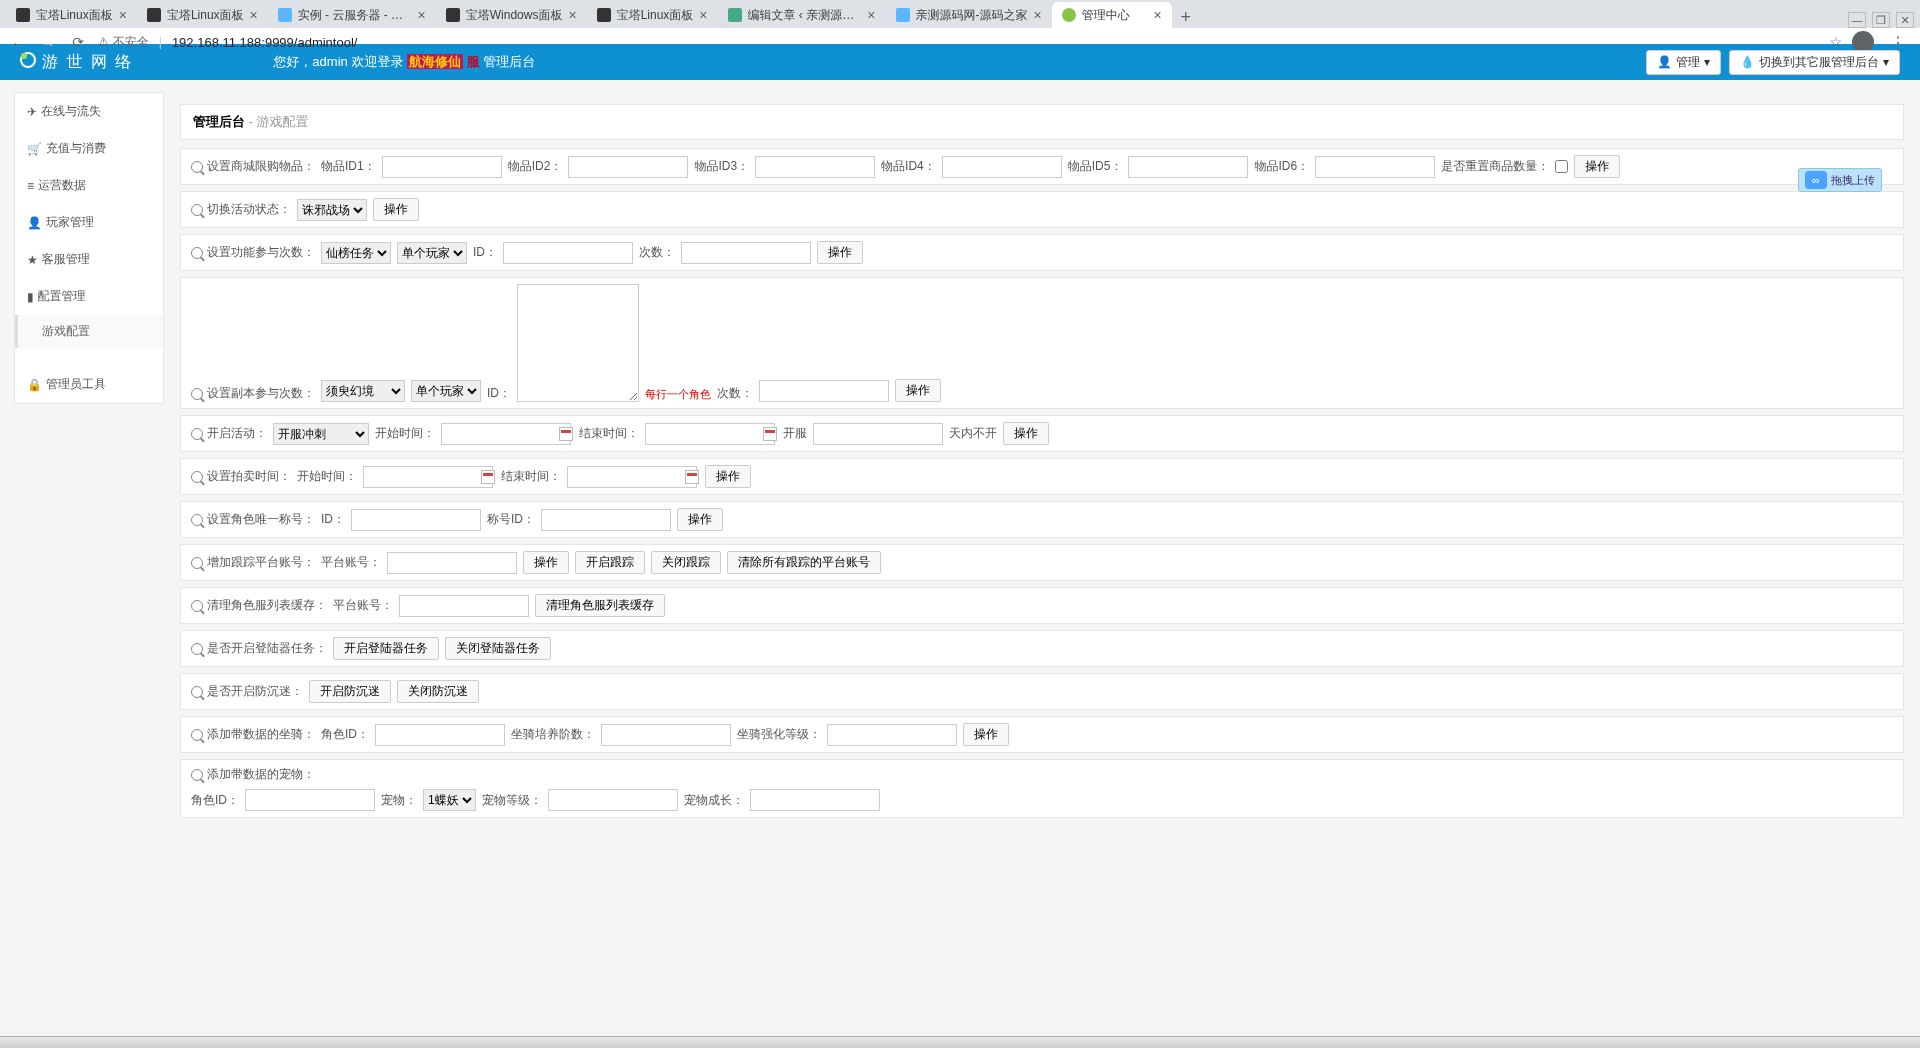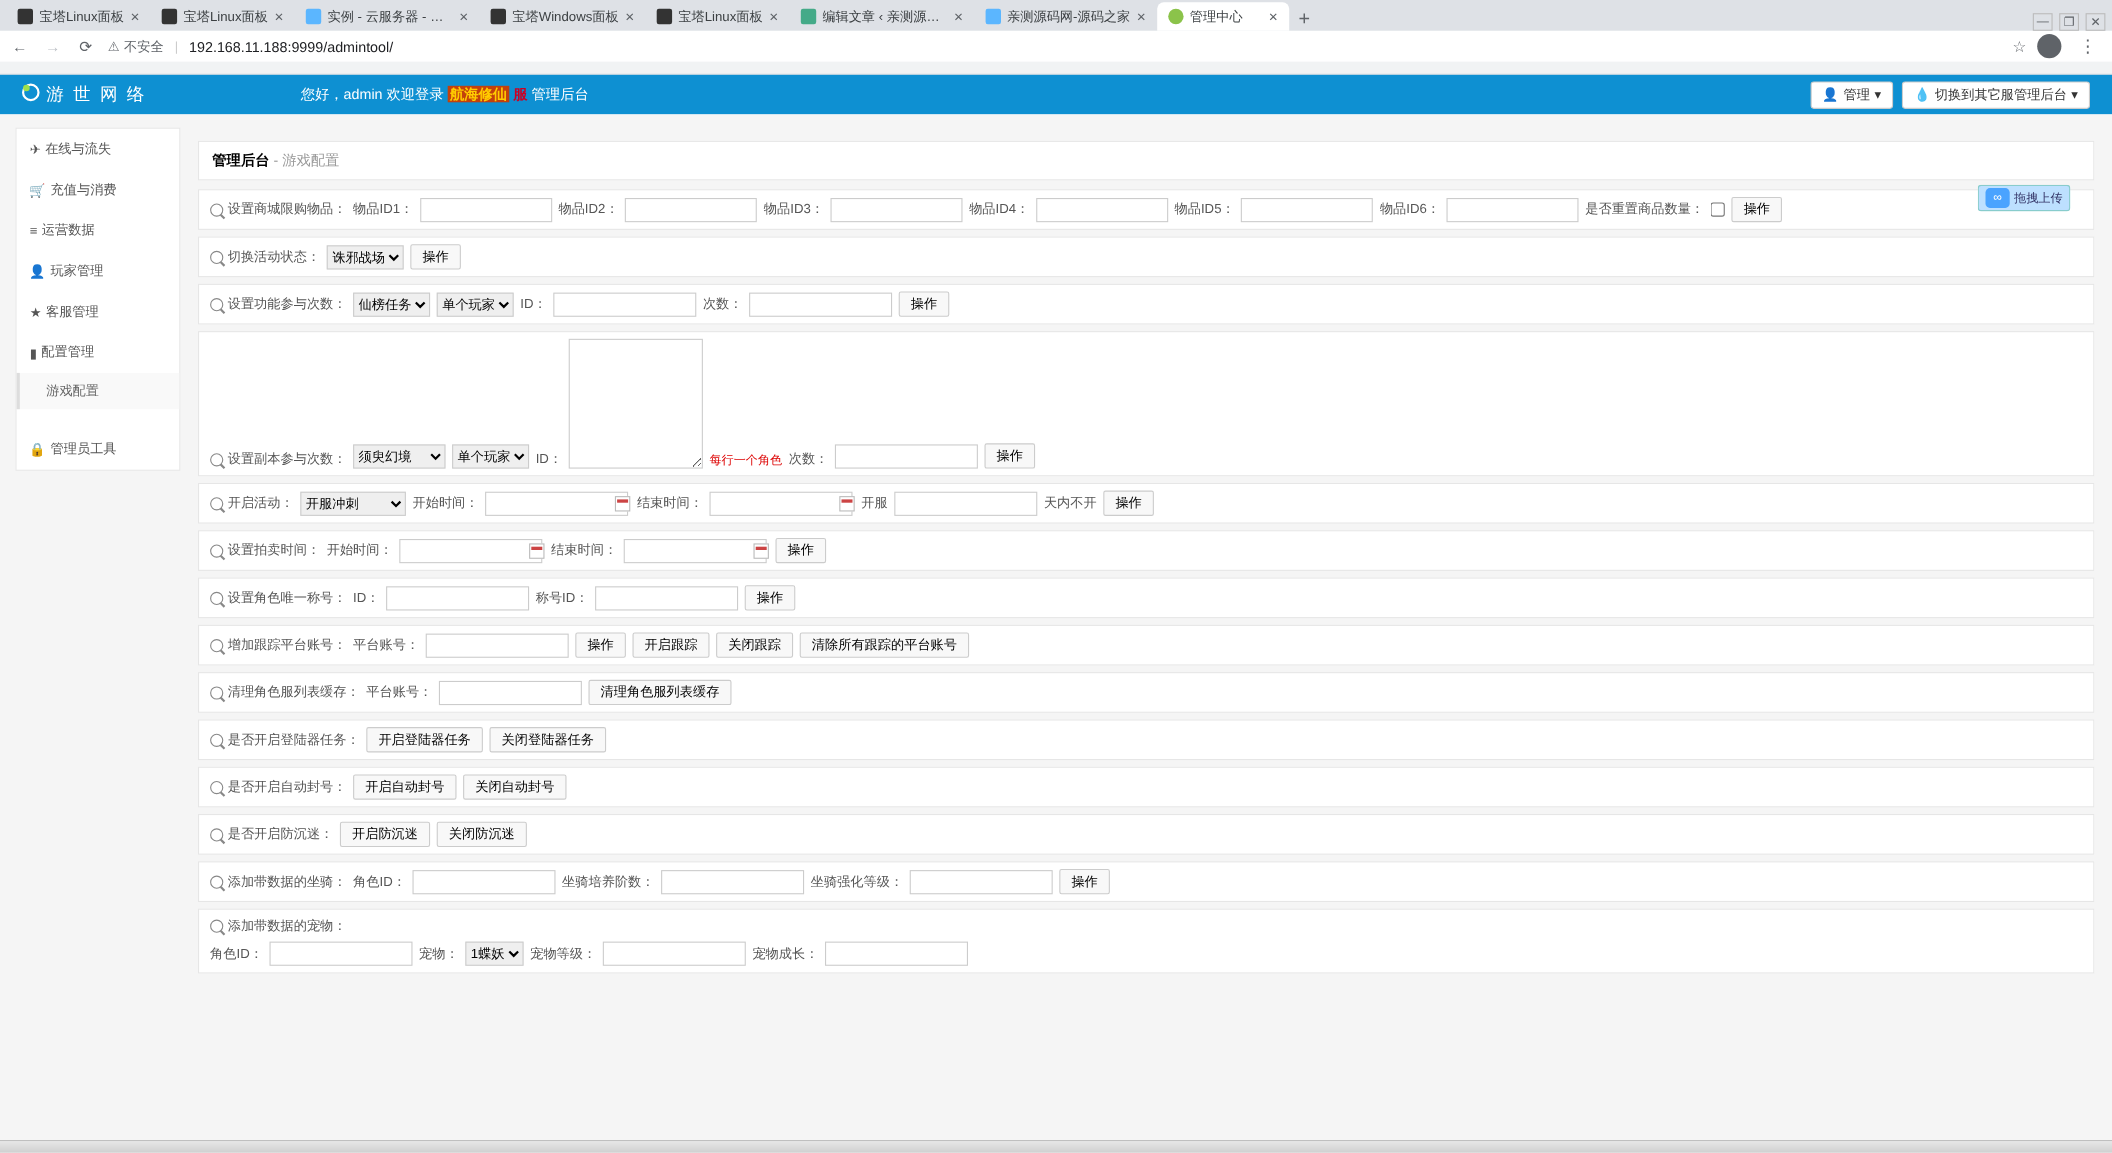--- a/index.html
+++ b/index.html
@@ -6,7 +6,7 @@
 body { font-family:"Microsoft YaHei",Arial,sans-serif; font-size:12px; background:#fff; overflow:hidden; }
 
 
-.chrome-top { height:68px; background:#f1f3f4; border-bottom:1px solid #dadce0; }
+.chrome-top { height:44px; background:#f1f3f4; border-bottom:1px solid #dadce0; }
 .tabs-row { height:28px; display:flex; align-items:flex-end; padding-left:6px; background:#dee1e6; }
 .tab { height:26px; padding:0 10px; display:flex; align-items:center; gap:6px; font-size:12px; color:#3c4043; max-width:168px; min-width:120px; border-radius:6px 6px 0 0; cursor:pointer; }
 .tab.active { background:#fff; }

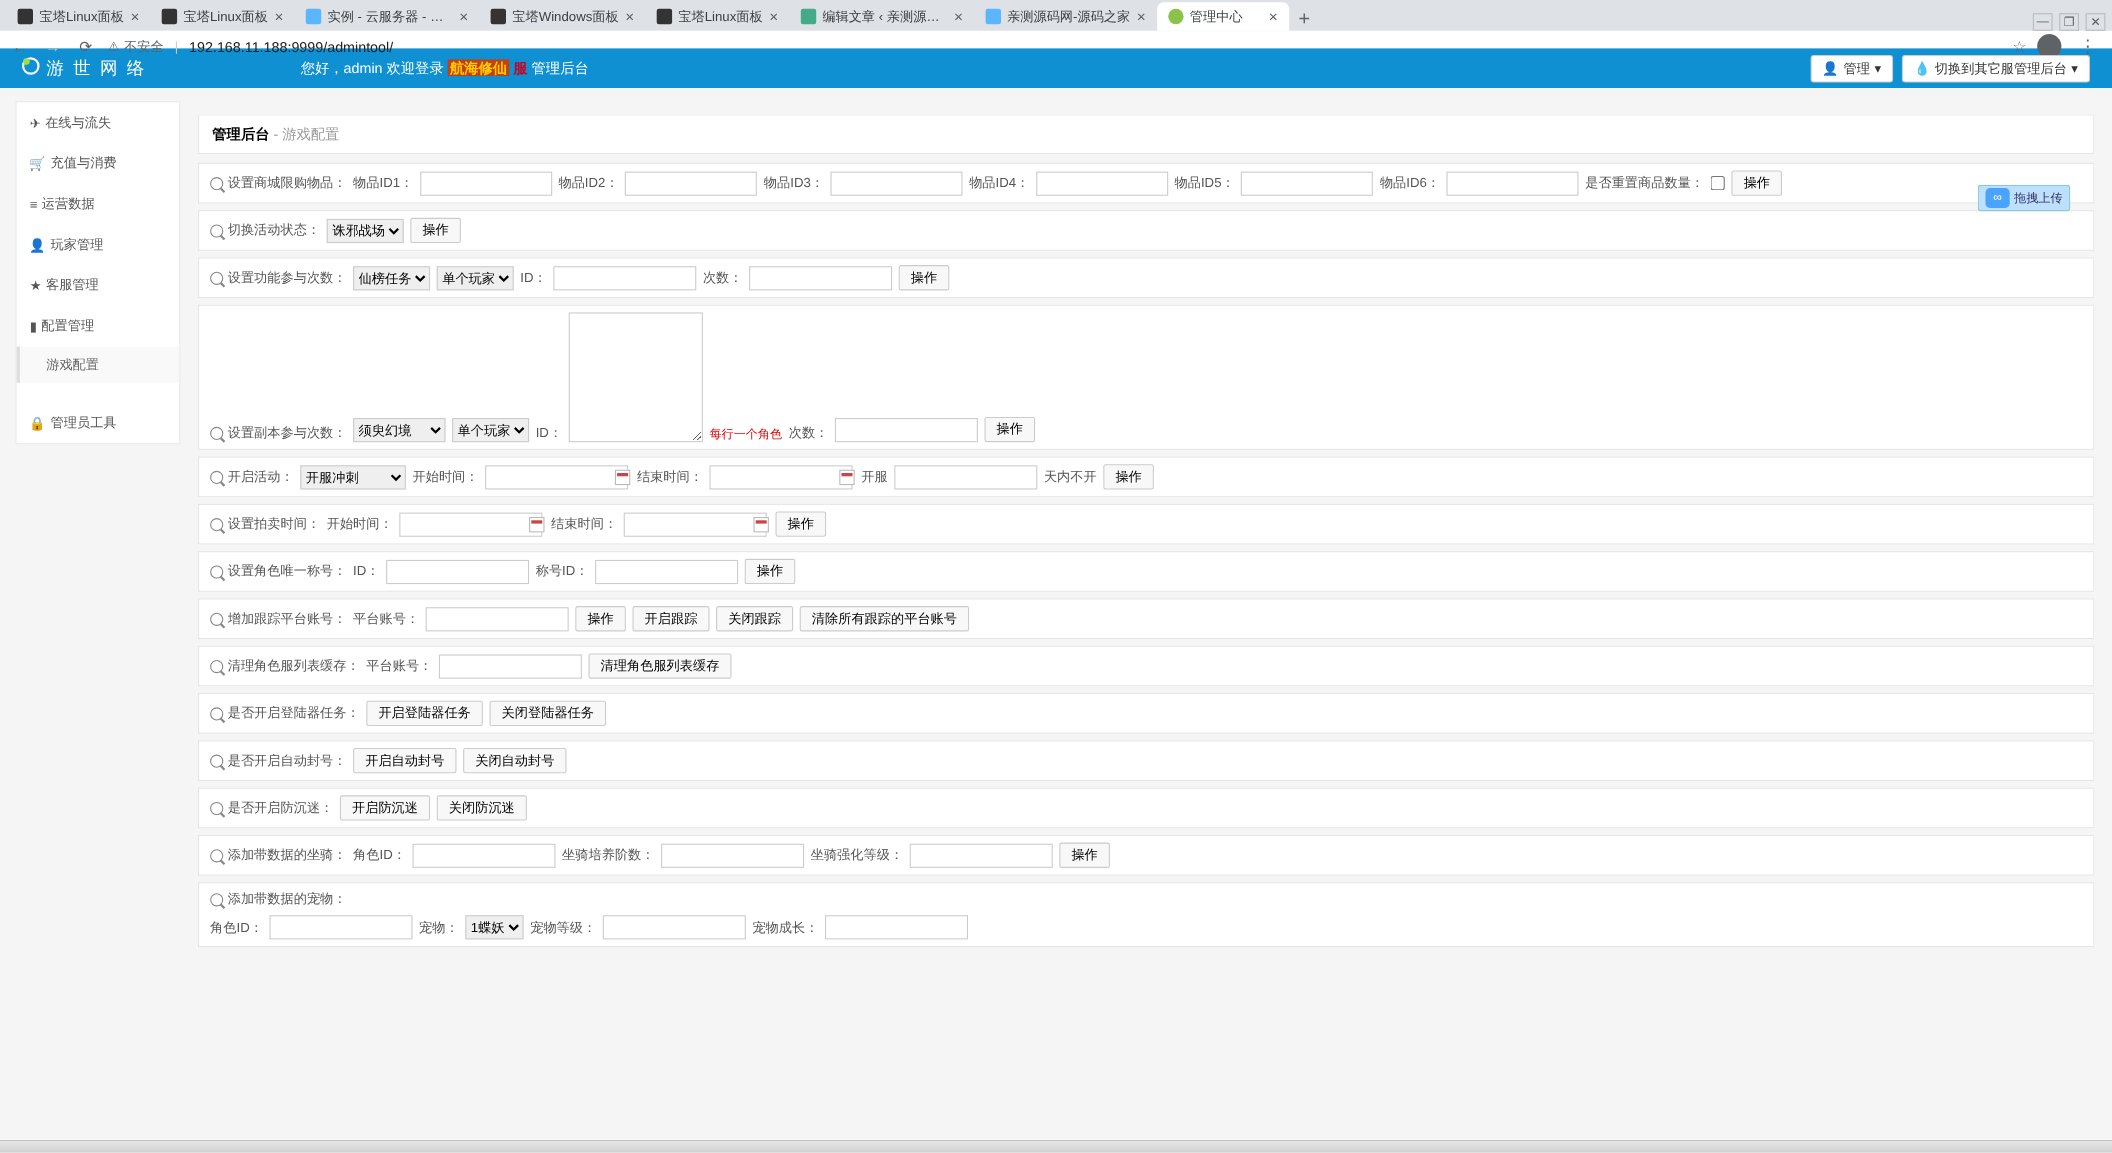--- a/index.html
+++ b/index.html
@@ -35,7 +35,7 @@
 .brand-icon::after { content:''; position:absolute; width:6px; height:6px; border-radius:50%; background:#9ee04b; top:-1px; left:-1px; }
 .welcome { margin-left:140px; }
 .welcome .admin { color:#ffffff; }
-.welcome .srv { color:#ffcc00; background:#c2410c; padding:0 2px; font-weight:bold; }
+.welcome .srv { color:#ffcc00; background:#be185d; padding:0 2px; font-weight:bold; }
 .welcome .srv2 { color:#c02; font-weight:bold; }
 .top-right { margin-left:auto; display:flex; gap:8px; }
 .top-btn { background:#fff; color:#333; border:1px solid #ccc; border-radius:3px; padding:3px 10px; font-size:12px; cursor:pointer; display:flex; align-items:center; gap:4px; }

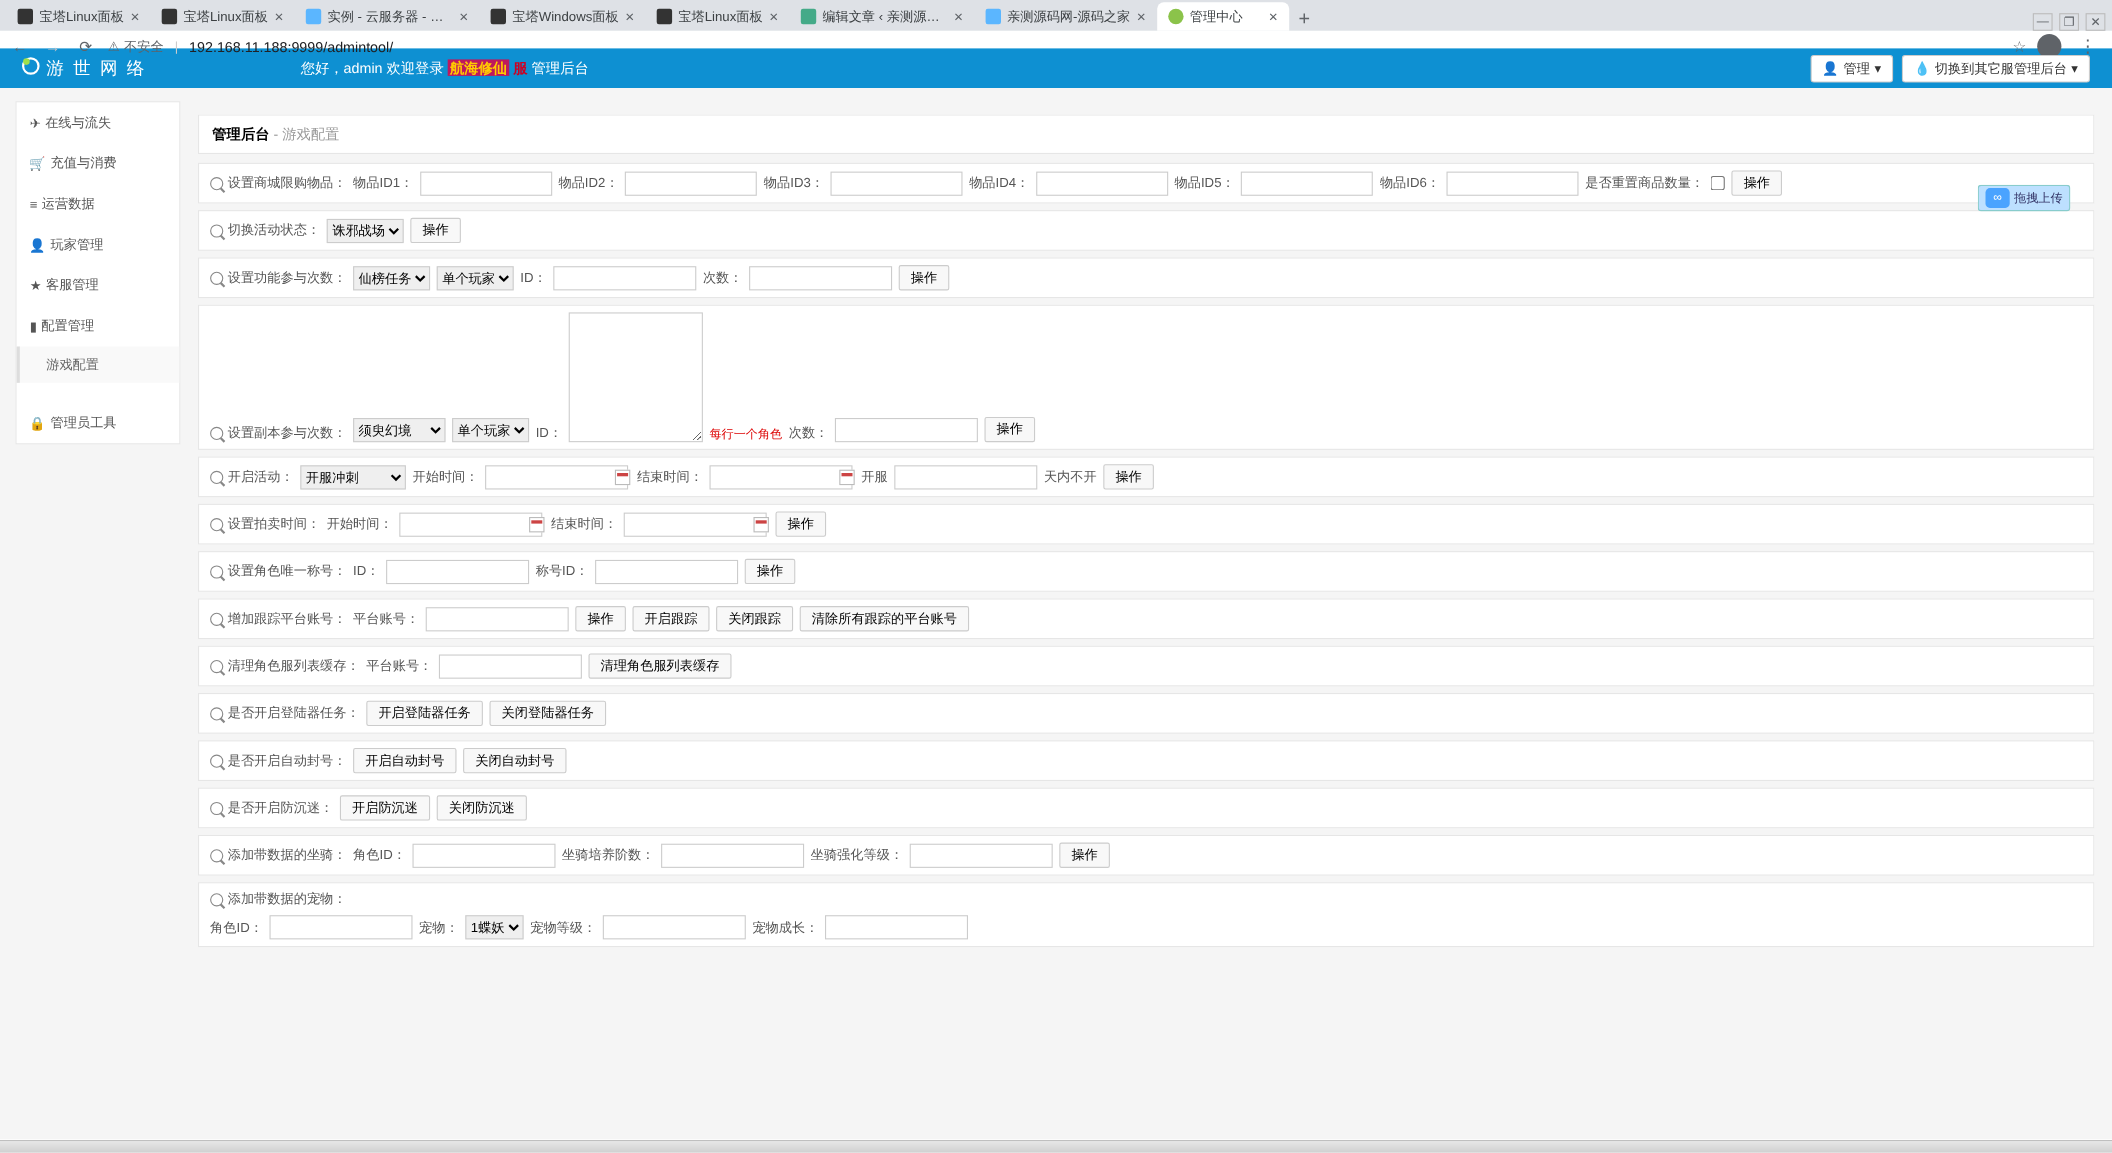--- a/index.html
+++ b/index.html
@@ -302,14 +302,6 @@
       <button class="btn">关闭登陆器任务</button>
     </div>
 
-    <div class="panel">
-      <span class="lbl">
-          <span class="search-ico"></span>
-          <span>是否开启自动封号：</span>
-        </span>
-      <button class="btn">开启自动封号</button>
-      <button class="btn">关闭自动封号</button>
-    </div>
 
     <div class="panel">
       <span class="lbl">

